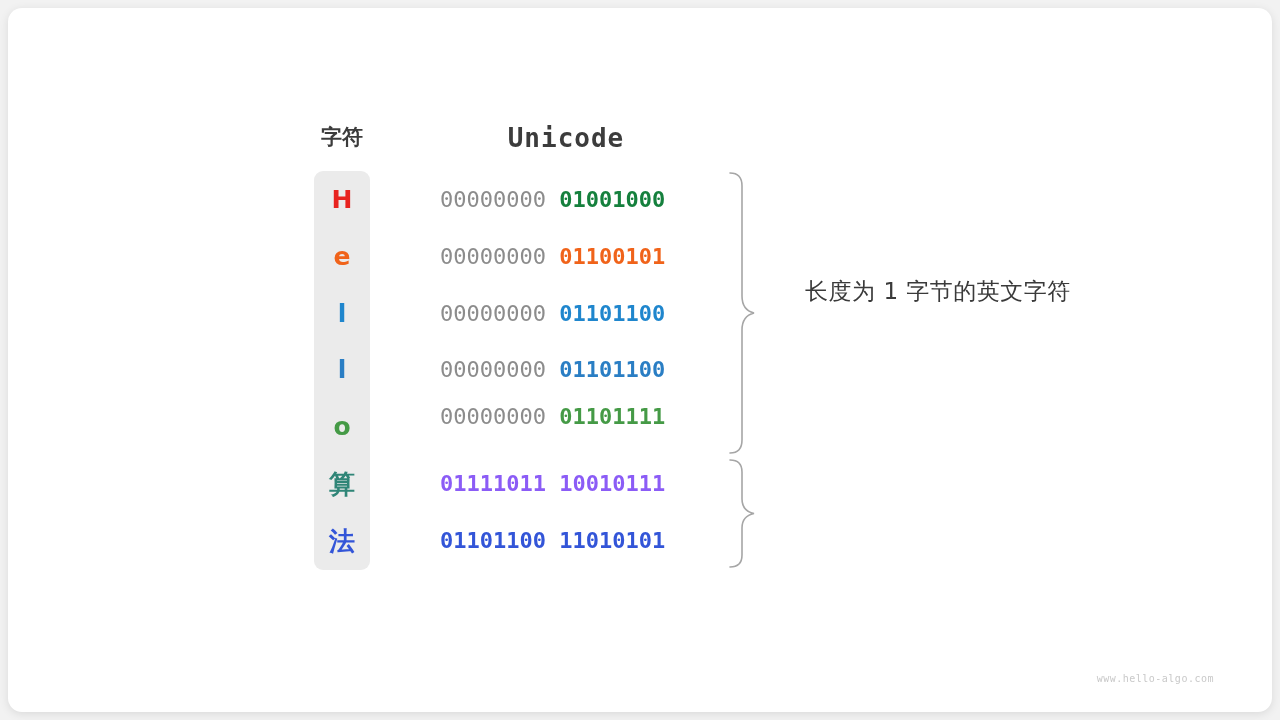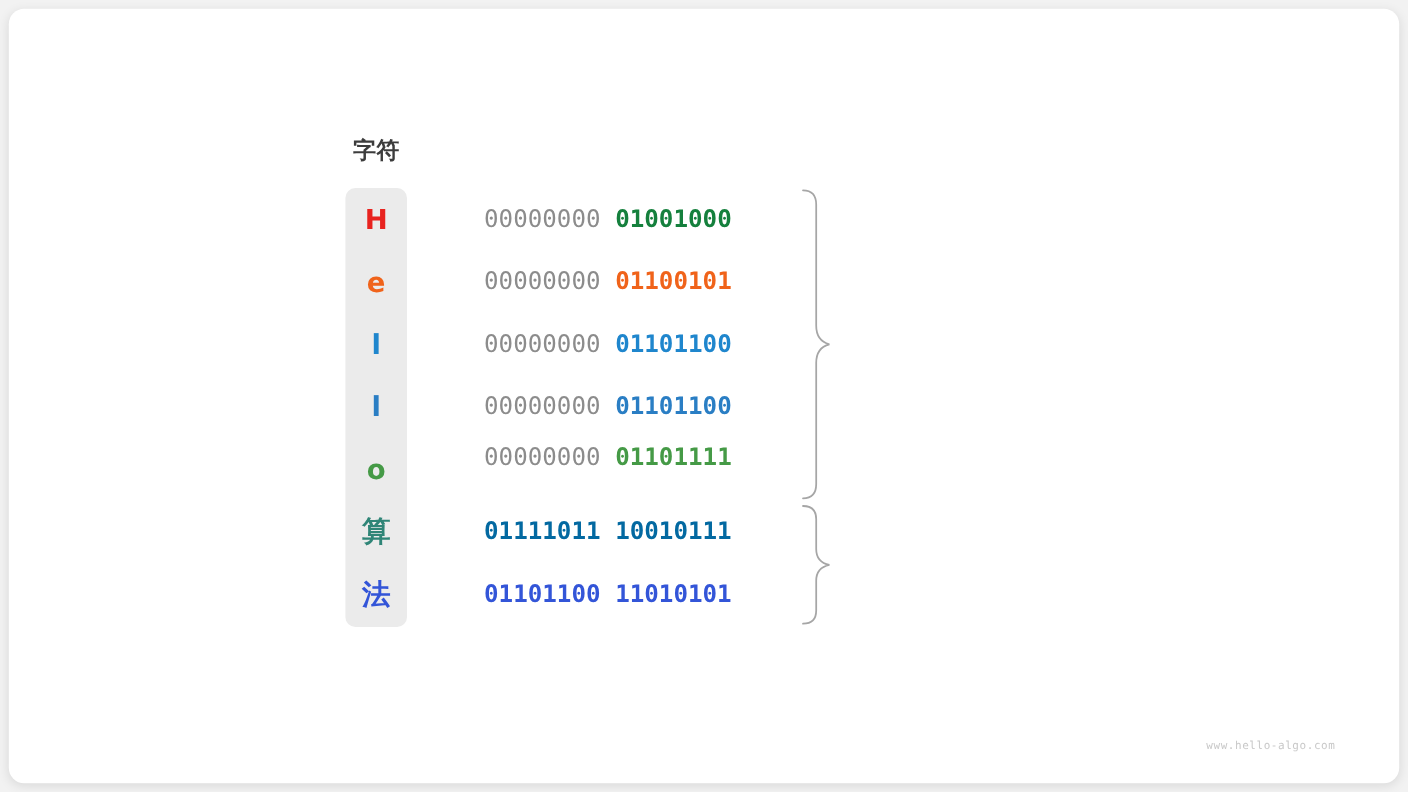--- a/index.html
+++ b/index.html
@@ -155,6 +155,7 @@
 
   <div class="col-header" id="header-char">字符</div>
 
+  <div class="col-header" id="header-unicode">Unicode</div>
 
   <div id="char-column"></div>
 

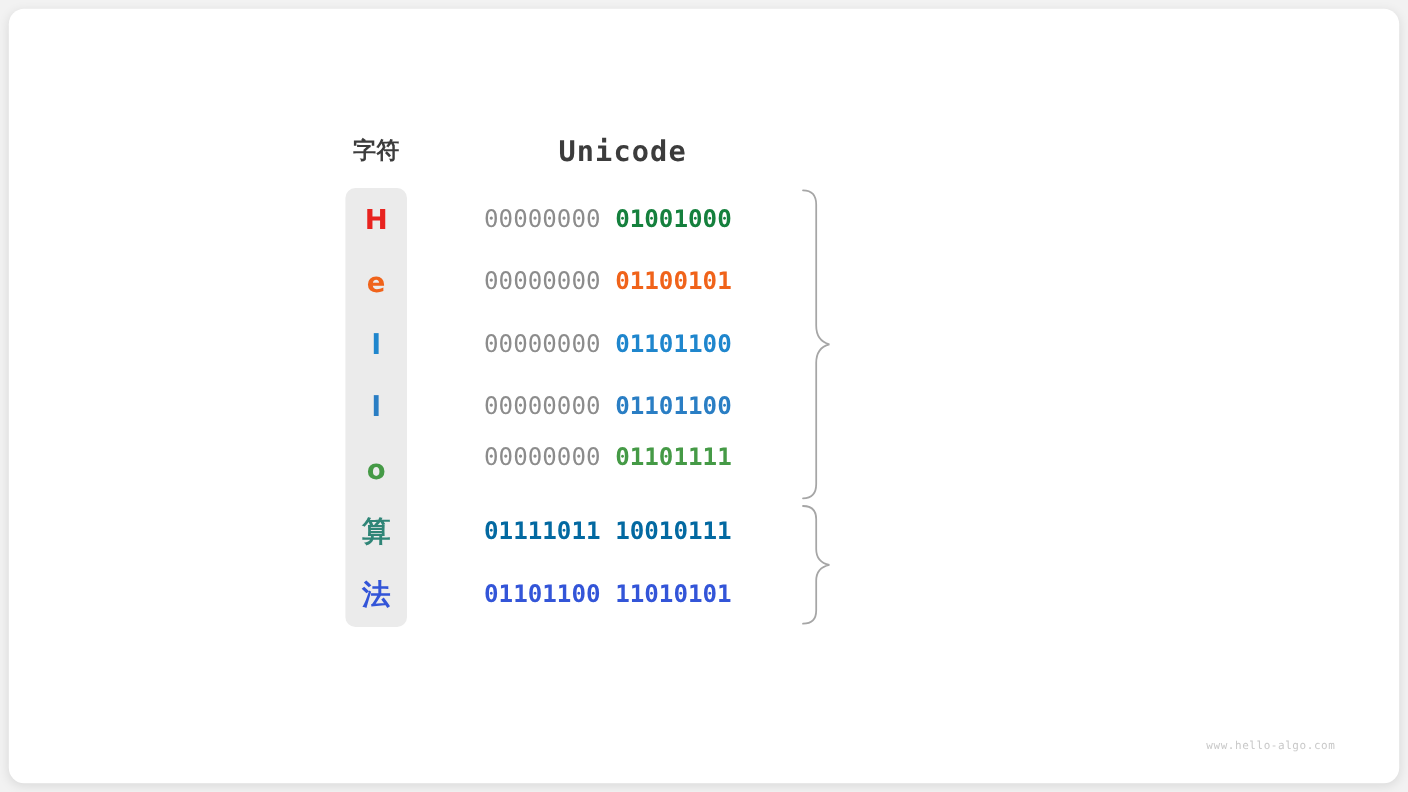--- a/index.html
+++ b/index.html
@@ -185,6 +185,7 @@
   </svg>
 
   <div class="annotation" id="annotation-1">
+    <span class="line1">长度为 1 字节的英文字符</span>
   </div>
 
 

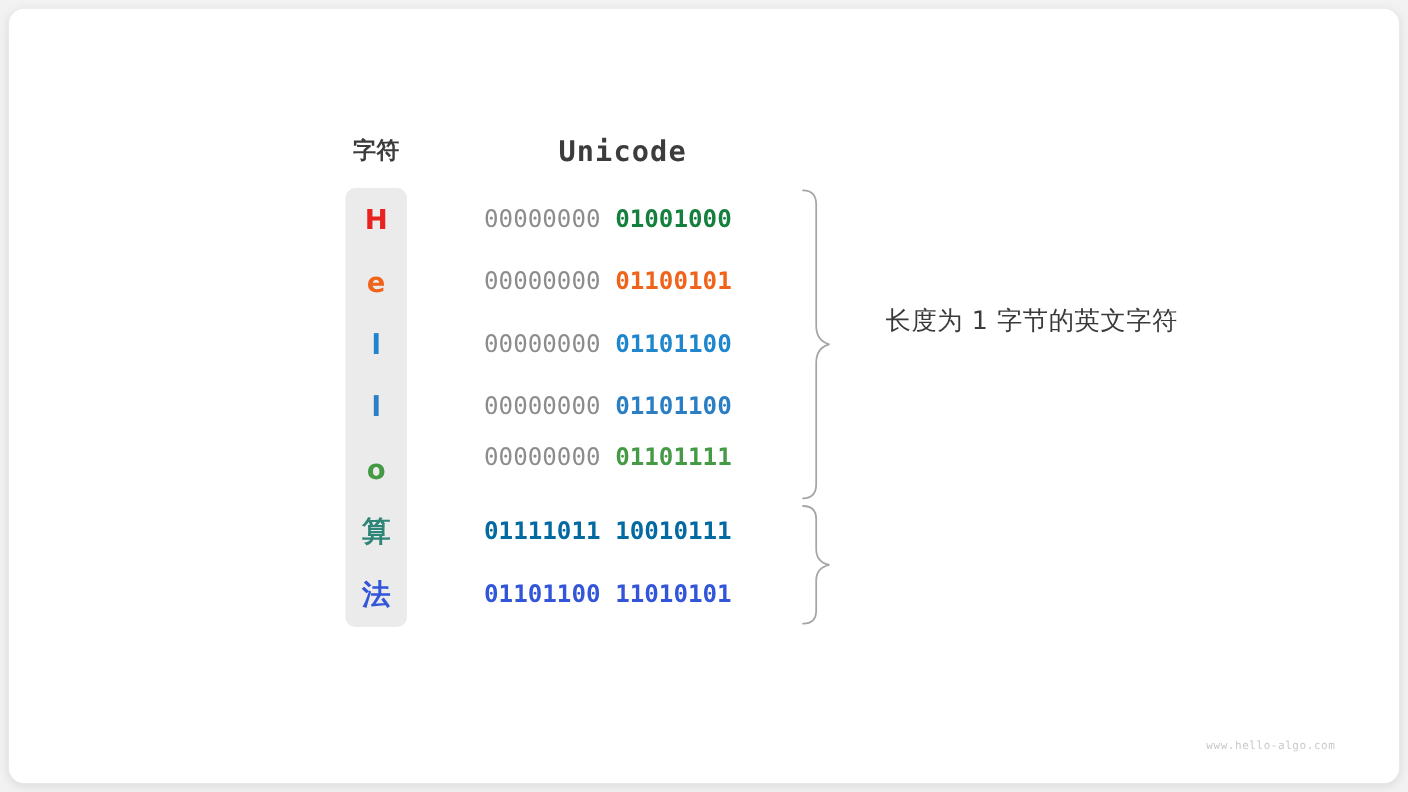--- a/index.html
+++ b/index.html
@@ -171,7 +171,7 @@
       <div class="char-cell" style="top: 405px; color: rgb(69, 154, 70);">o</div>
       <div class="bits-cell" style="top: 395px;"><span class="byte-pad">00000000 </span><span class="byte-val" style="color: rgb(69, 154, 70);">01101111</span></div>
       <div class="char-cell cjk" style="top: 462px; color: rgb(47, 133, 119);">算</div>
-      <div class="bits-cell" style="top: 462px;"><span class="byte-pad"></span><span class="byte-val" style="color: #0369a1;">01111011 10010111</span></div>
+      <div class="bits-cell" style="top: 462px;"><span class="byte-pad"></span><span class="byte-val" style="color: #8b5cf6;">01111011 10010111</span></div>
       <div class="char-cell cjk" style="top: 519px; color: rgb(51, 85, 216);">法</div>
       <div class="bits-cell" style="top: 519px;"><span class="byte-pad"></span><span class="byte-val" style="color: rgb(51, 85, 216);">01101100 11010101</span></div>
     </div>

